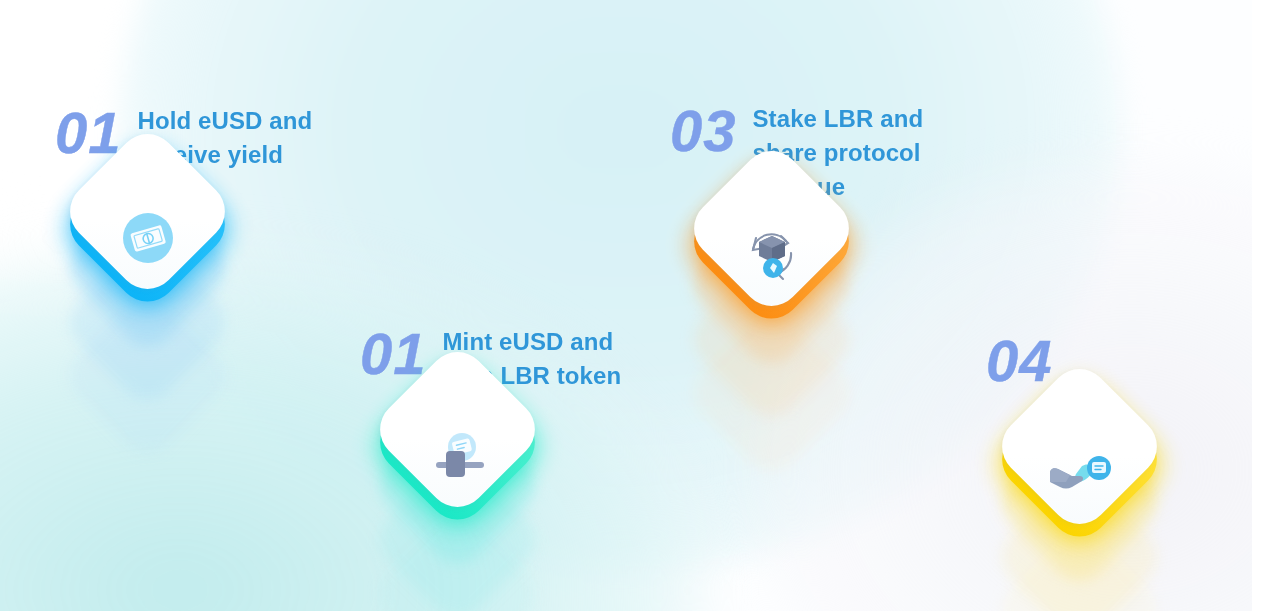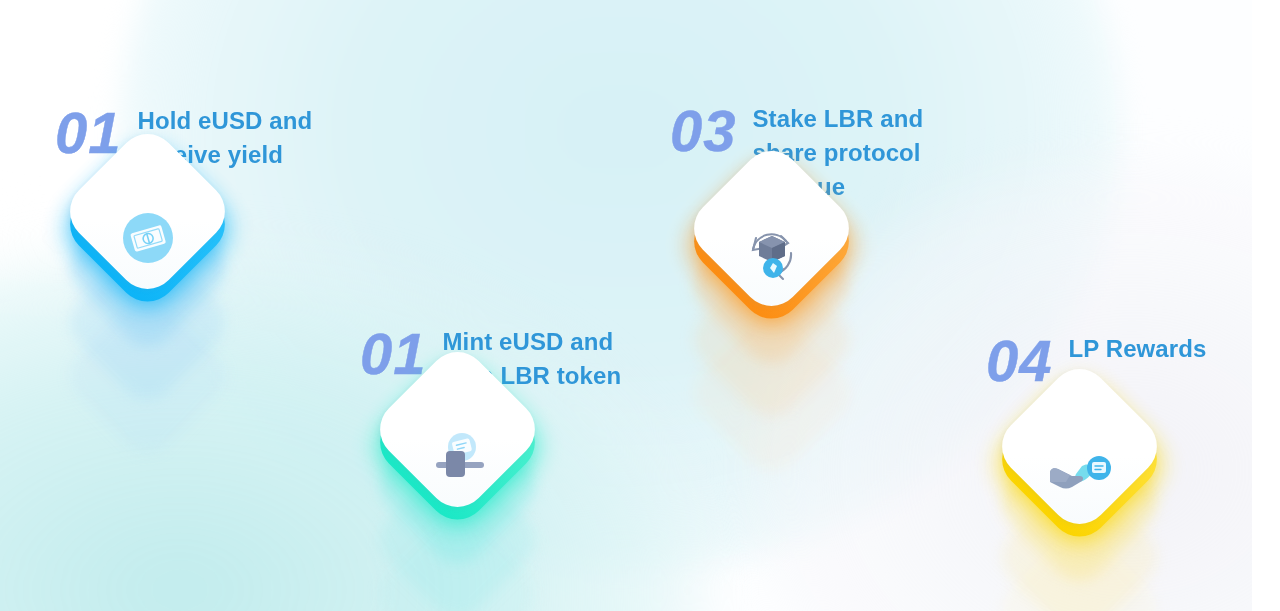--- a/index.html
+++ b/index.html
@@ -337,7 +337,6 @@
   <div class="step step-4" id="step-4">
     <div class="step-head">
       <div class="step-num">04</div>
-      <div class="step-title">LP Rewards</div>
     </div>
 
     <div class="card-stack">

